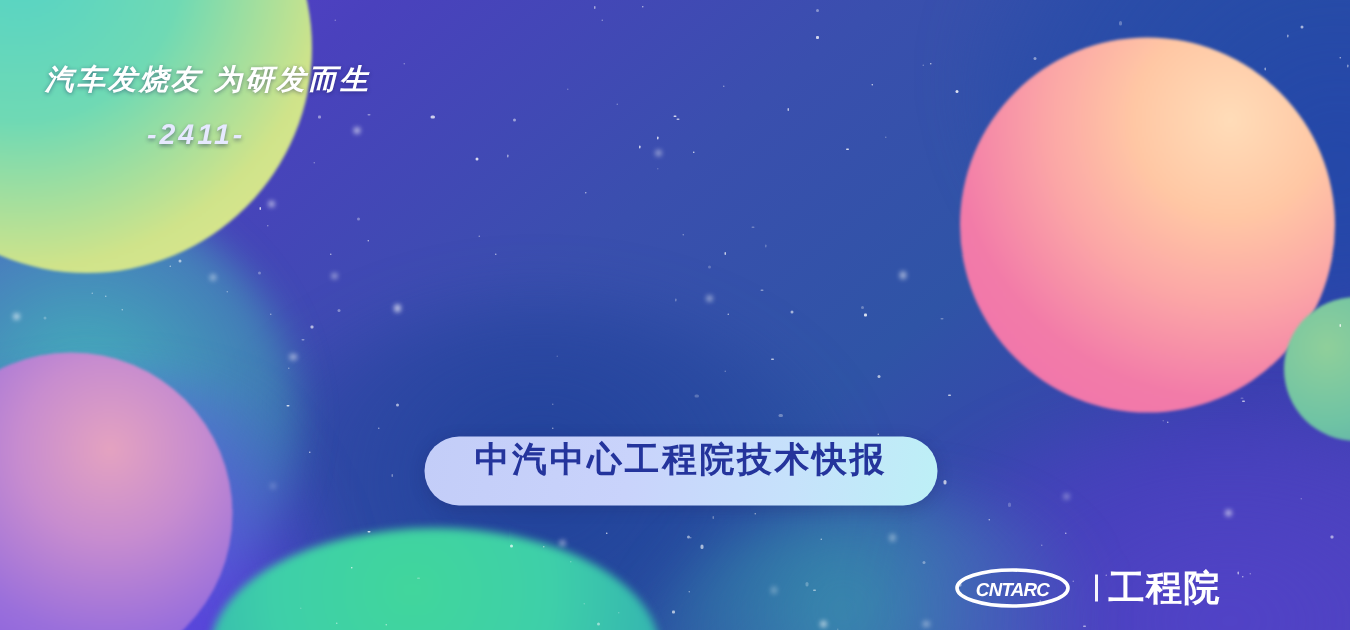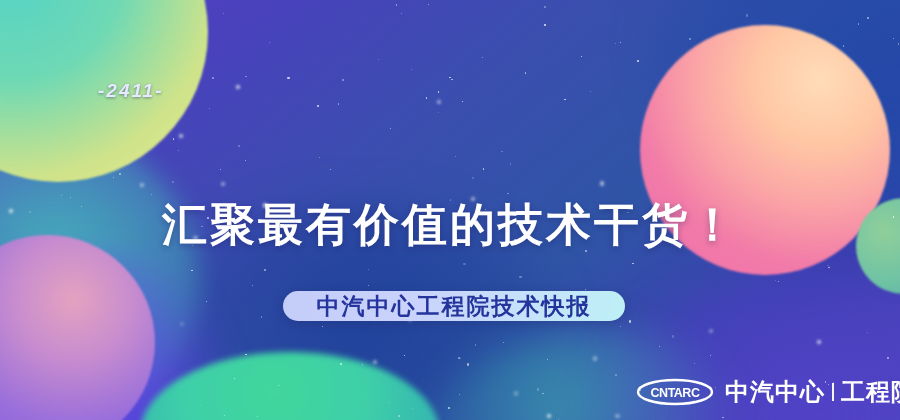--- a/index.html
+++ b/index.html
@@ -309,6 +309,7 @@
       <div class="star" style="left: 426px; top: 97.3px; width: 1.3px; height: 1.3px; opacity: 0.77;"></div>
     </div>
 
+  <div class="kicker">汽车发烧友  为研发而生</div>
   <div class="year">-2411-</div>
   <div class="subline">汇聚最有价值的技术干货！</div>
 

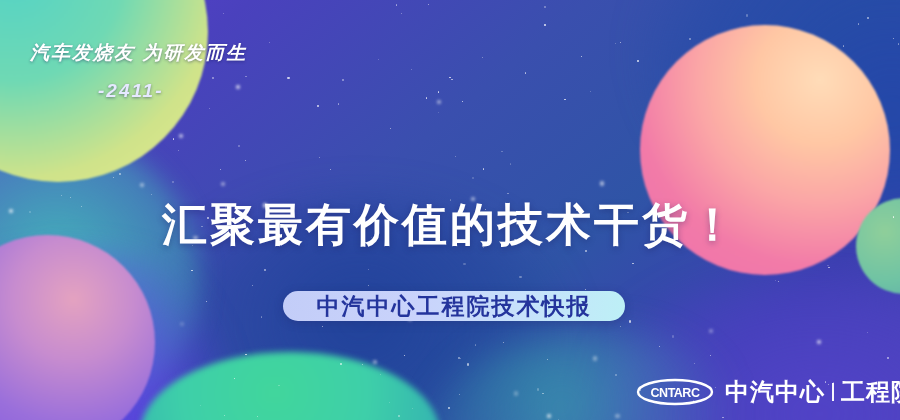--- a/index.html
+++ b/index.html
@@ -311,7 +311,6 @@
 
   <div class="kicker">汽车发烧友  为研发而生</div>
   <div class="year">-2411-</div>
-  <div class="subline">汇聚最有价值的技术干货！</div>
 
   <div class="badge">
     <span class="badge-text">中汽中心工程院技术快报</span>

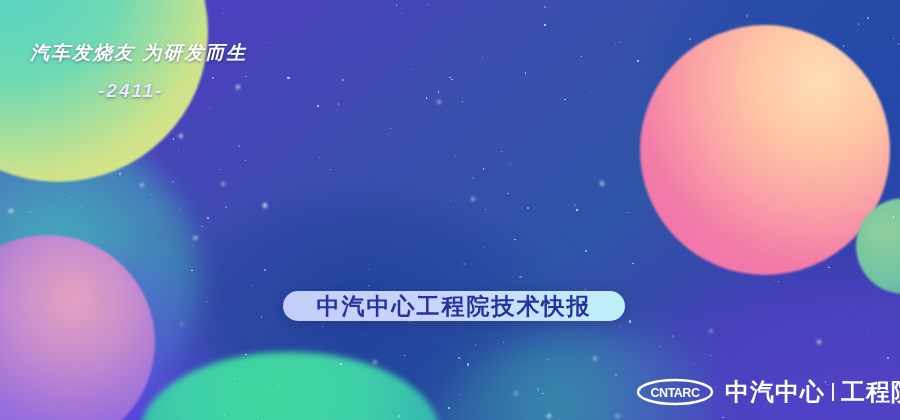--- a/index.html
+++ b/index.html
@@ -105,9 +105,9 @@
   
   .badge{
     position:absolute;left:283px;top:291px;
-    width:342px;height:30px;border-radius:24px;
+    width:342px;height:46px;border-radius:24px;
     background:linear-gradient(100deg,#c3cdf8 0%,#c9d3fb 40%,#c6e2fb 72%,#bdf0f6 100%);
-    display:flex;align-items:center;justify-content:center;
+    display:flex;align-items:flex-start;justify-content:center;
     box-shadow:0 2px 10px rgba(30,30,90,.25);
   }
   .badge-text{

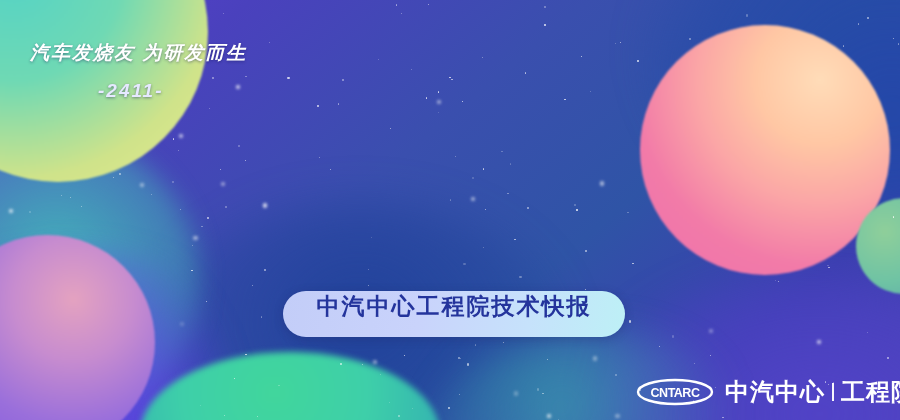--- a/index.html
+++ b/index.html
@@ -120,7 +120,7 @@
     position:absolute;left:636px;top:376px;
     display:flex;align-items:center;gap:11px;
   }
-  .logo-oval{position:relative;width:78px;height:28px;flex:0 0 auto;}
+  .logo-oval{position:relative;width:78px;height:28px;flex:0 0 auto;font-style:italic;}
   .logo-oval svg{display:block;}
   .logo-cn{
     color:#ffffff;font-size:24px;font-weight:bold;letter-spacing:1px;

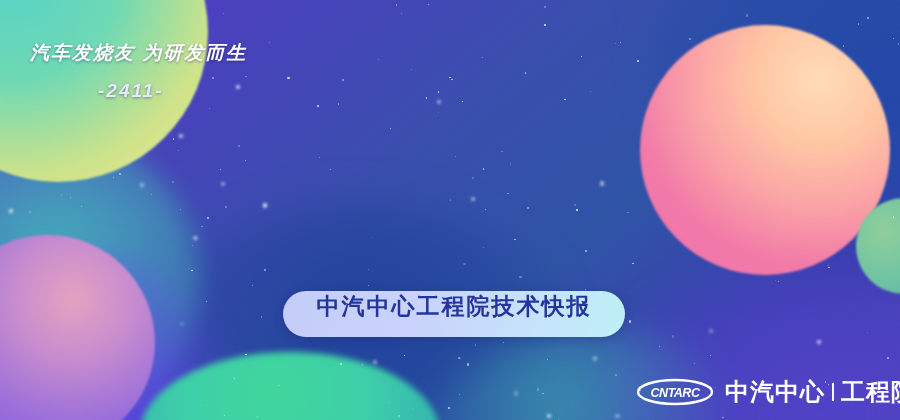--- a/index.html
+++ b/index.html
@@ -324,7 +324,6 @@
       </svg>
     </span>
     <span class="logo-cn">
-      <span>中汽中心</span>
       <span class="logo-sep"></span>
       <span>工程院</span>
     </span>

